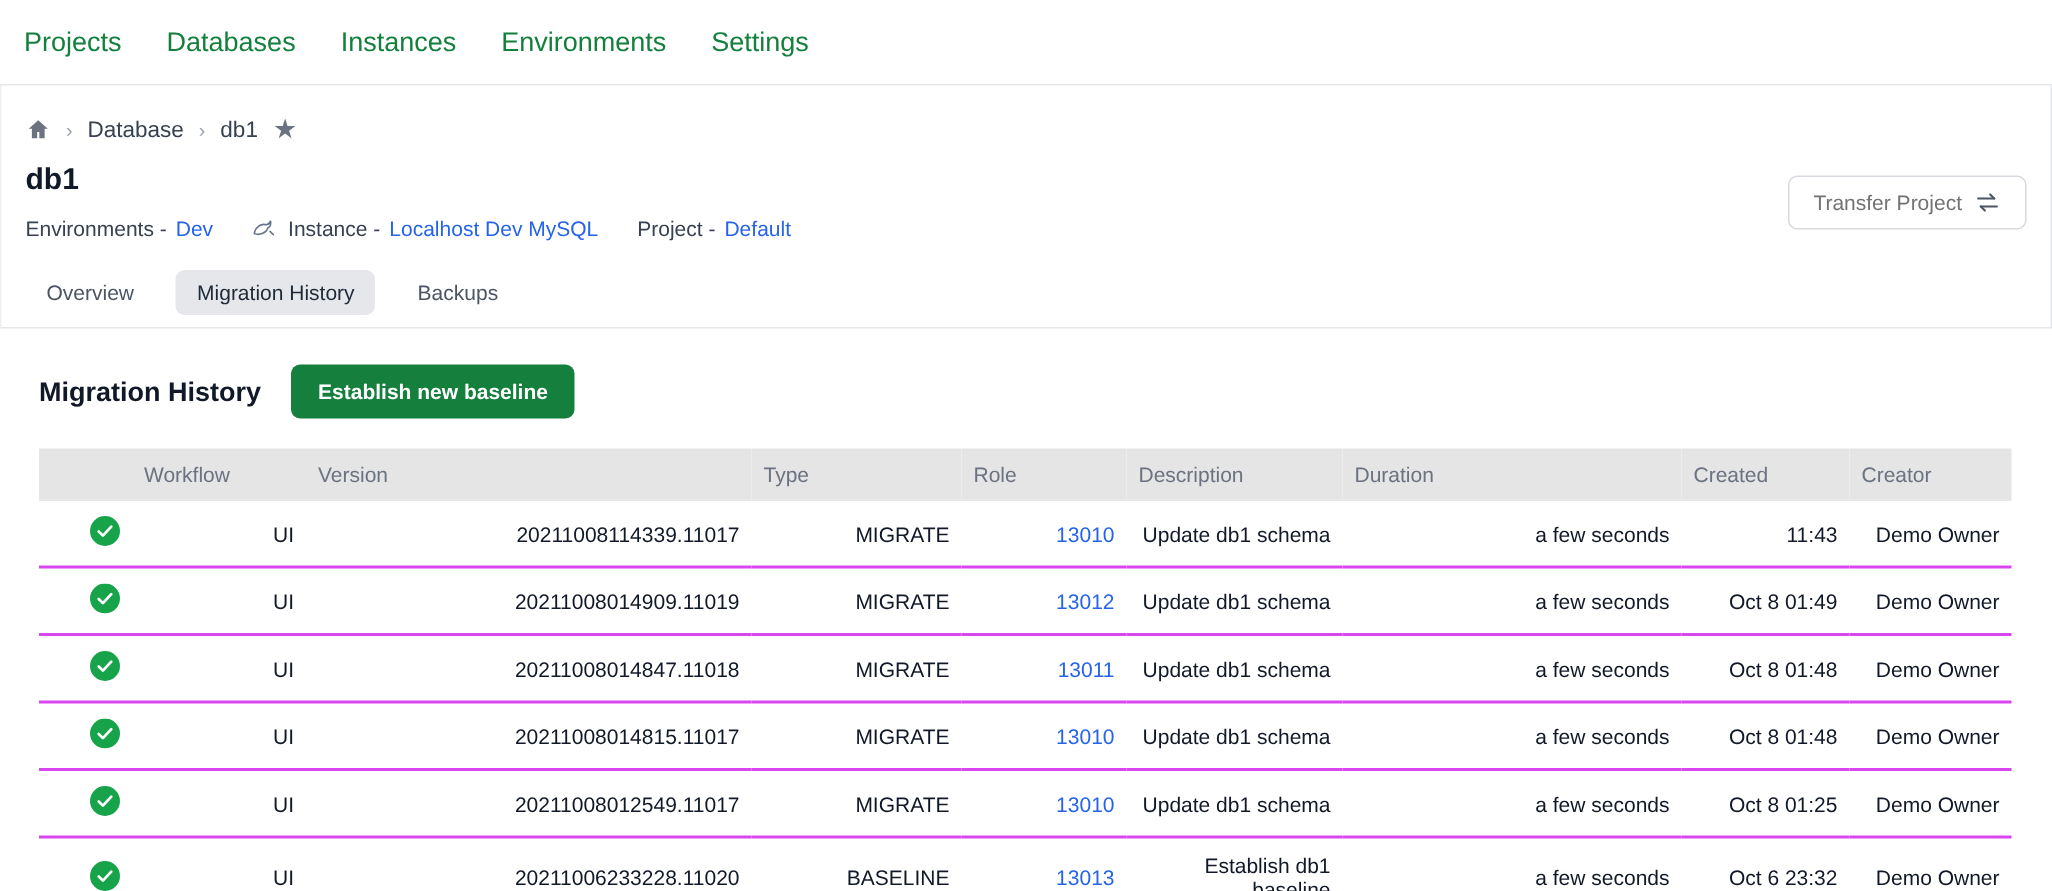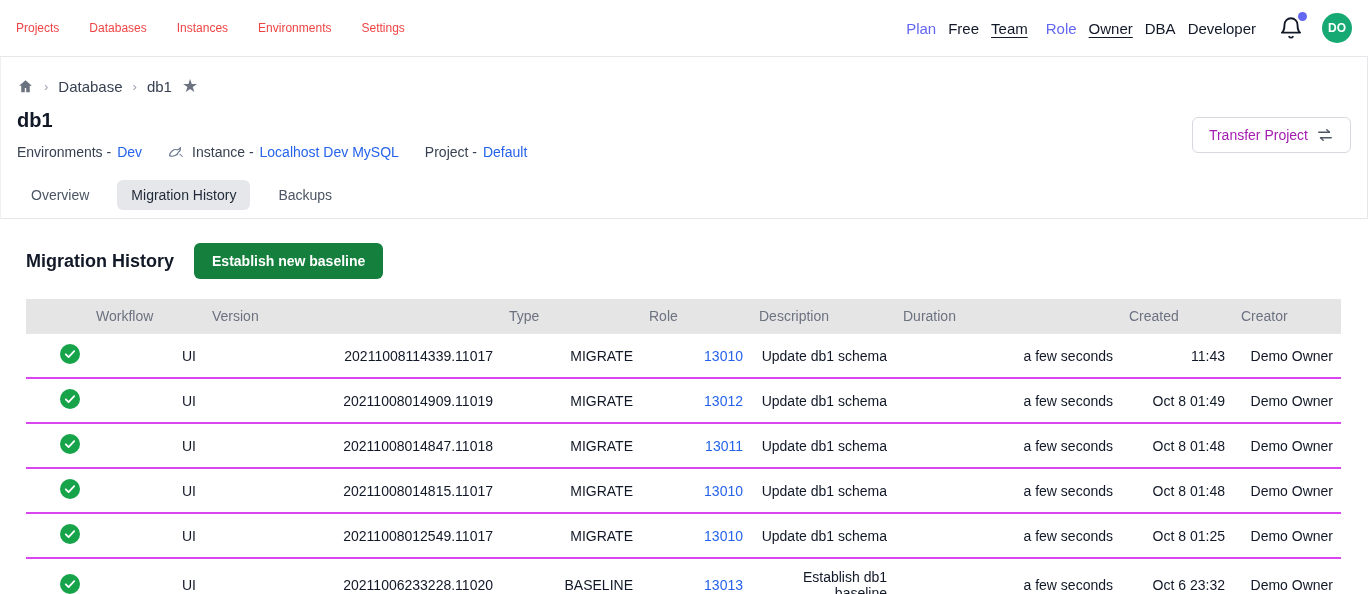--- a/index.html
+++ b/index.html
@@ -10,7 +10,7 @@
   .topnav { height:57px; display:flex; align-items:center; justify-content:space-between;
     padding:0 16px; background:#fff; border-bottom:1px solid #e5e7eb; }
   .nav-left { display:flex; align-items:center; gap:30px; }
-  .nav-item { font-size:12px; color:#ef4444; cursor:pointer; }
+  .nav-item { font-size:18px; color:#15803d; cursor:pointer; }
   .nav-right { display:flex; align-items:center; gap:12px; font-size:15px; }
   .accent-text { color:#6366f1; }
   .underlined { text-decoration:underline; text-underline-offset:3px; cursor:pointer; }

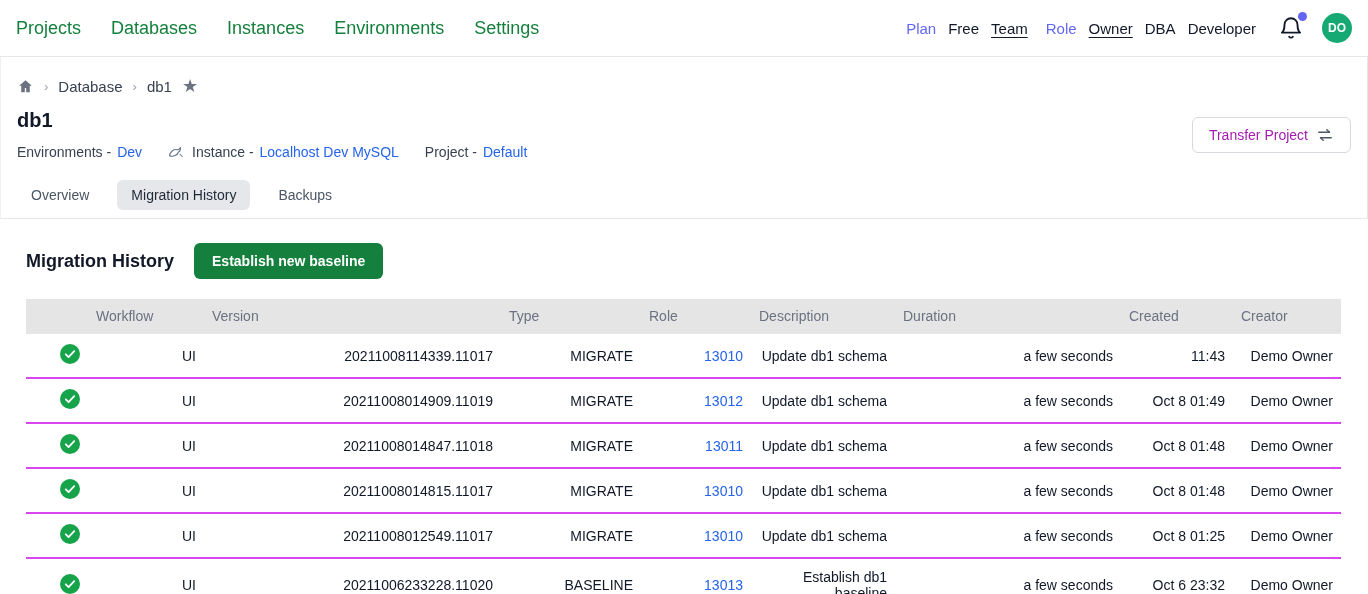--- a/index.html
+++ b/index.html
@@ -63,25 +63,6 @@
     <span class="nav-item">Instances</span>
     <span class="nav-item">Environments</span>
     <span class="nav-item">Settings</span>
-  </div>
-  <div class="nav-right">
-    <span class="accent-text">Plan</span>
-    <span>Free</span>
-    <span class="underlined">Team</span>
-    <span class="role-group">
-      <span class="accent-text">Role</span>
-      <span class="underlined">Owner</span>
-      <span>DBA</span>
-      <span>Developer</span>
-    </span>
-    <span class="bell-wrap">
-      <svg width="26" height="26" viewBox="0 0 24 24" fill="none" stroke="#111827" stroke-width="1.7" stroke-linecap="round" stroke-linejoin="round">
-        <path d="M18 9a6 6 0 0 0-12 0c0 6-2.4 7.2-2.4 7.2h16.8S18 15 18 9z"></path>
-        <path d="M10.3 20a2 2 0 0 0 3.4 0"></path>
-      </svg>
-      <span class="bell-dot"></span>
-    </span>
-    <span class="avatar">DO</span>
   </div>
 </div>
 

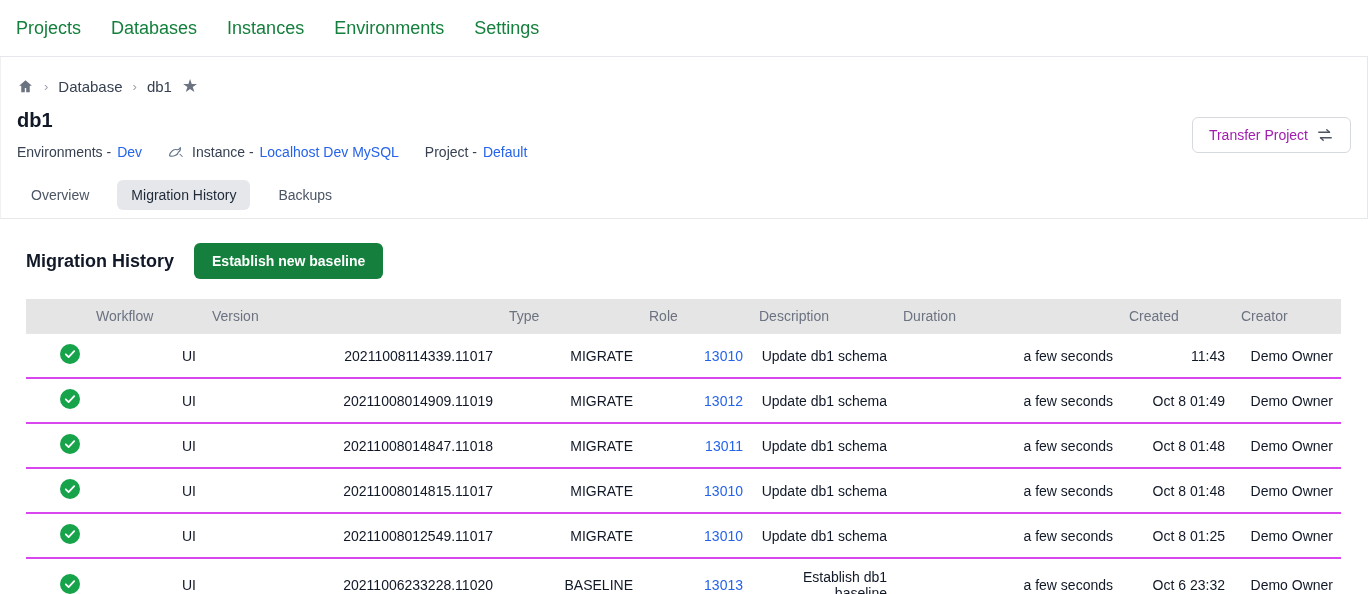--- a/index.html
+++ b/index.html
@@ -33,7 +33,7 @@
   .env-line .spacer { width:14px; }
   .link { color:#2563eb; text-decoration:none; cursor:pointer; }
   .btn-outline { display:flex; align-items:center; gap:8px; background:#fff; border:1px solid #d6d9de;
-    border-radius:6px; padding:9px 16px; font-size:14px; font-weight:500; color:#a21caf; cursor:pointer; }
+    border-radius:6px; padding:9px 16px; font-size:14px; font-weight:500; color:#737373; cursor:pointer; }
   .btn-group { display:flex; gap:14px; }
   .tabs { display:flex; gap:14px; margin-top:20px; padding-bottom:8px; }
   .tab { font-size:14px; color:#4b5563; padding:7px 14px; border-radius:6px; cursor:pointer; }

